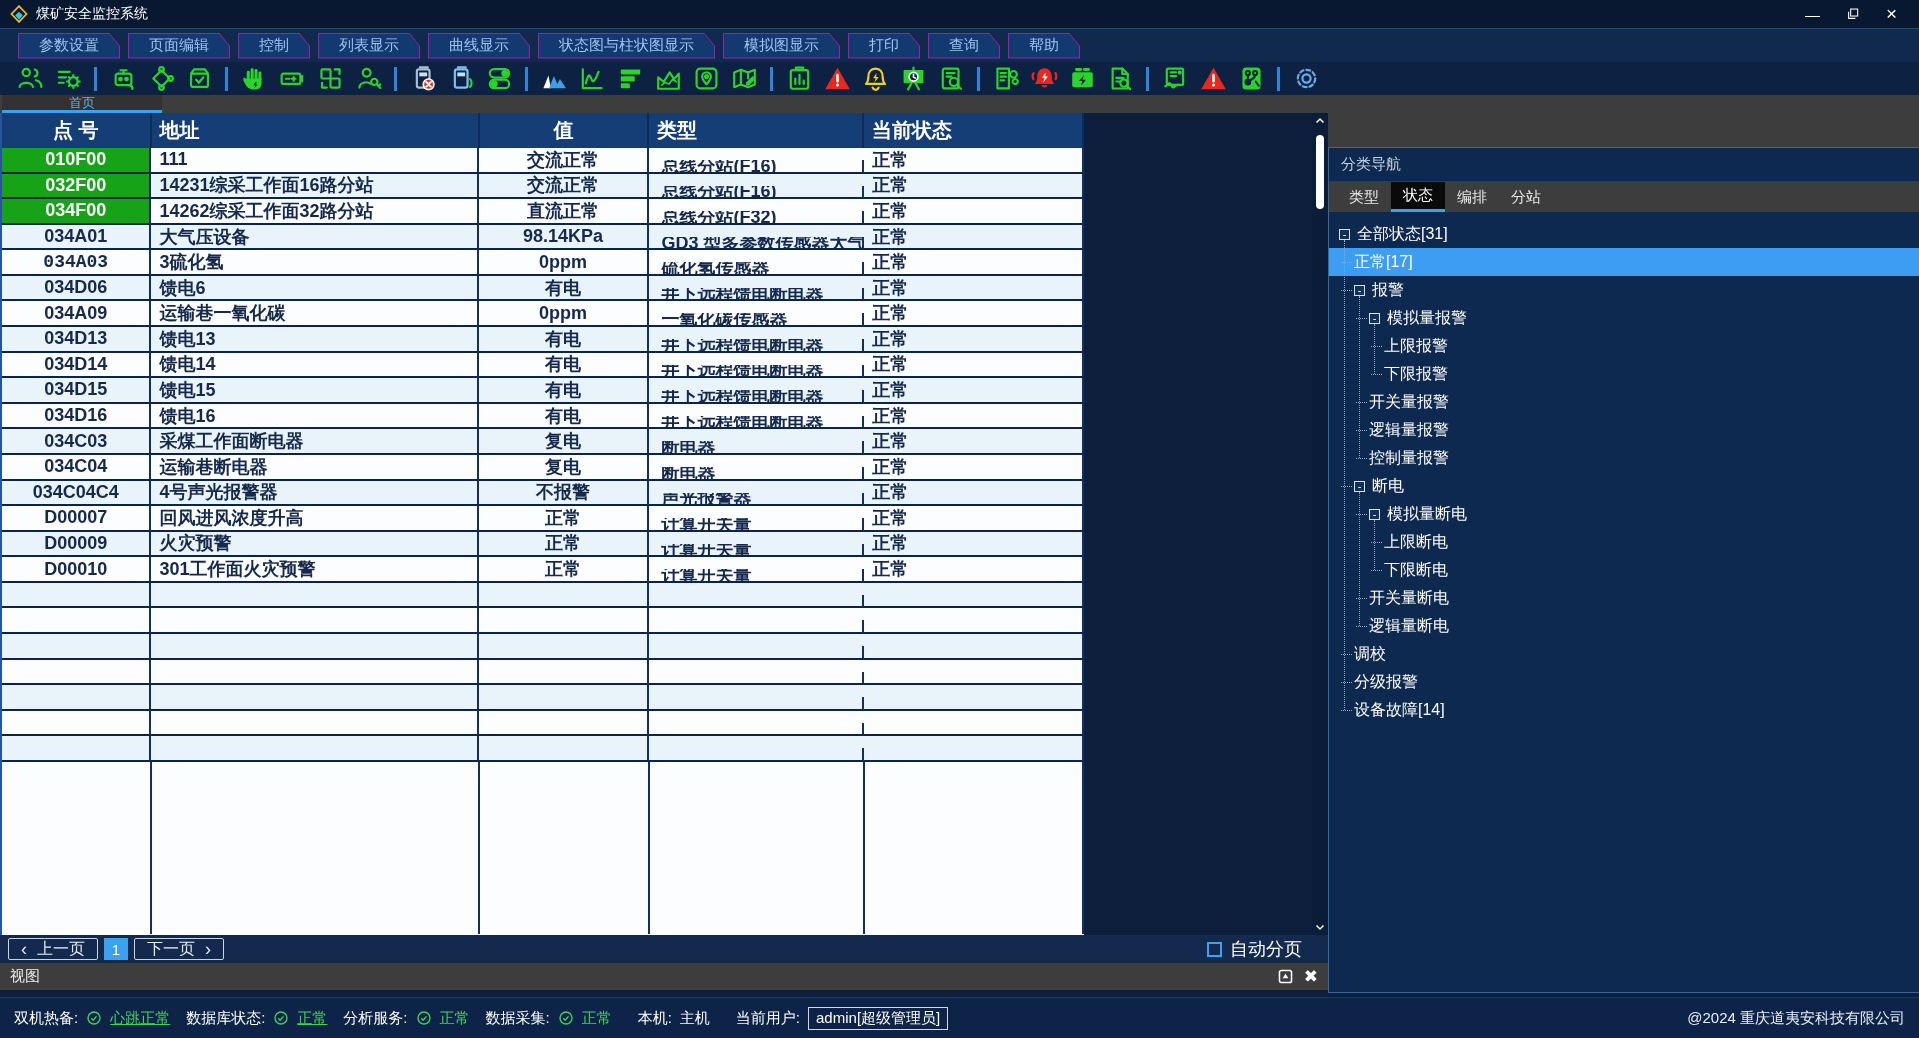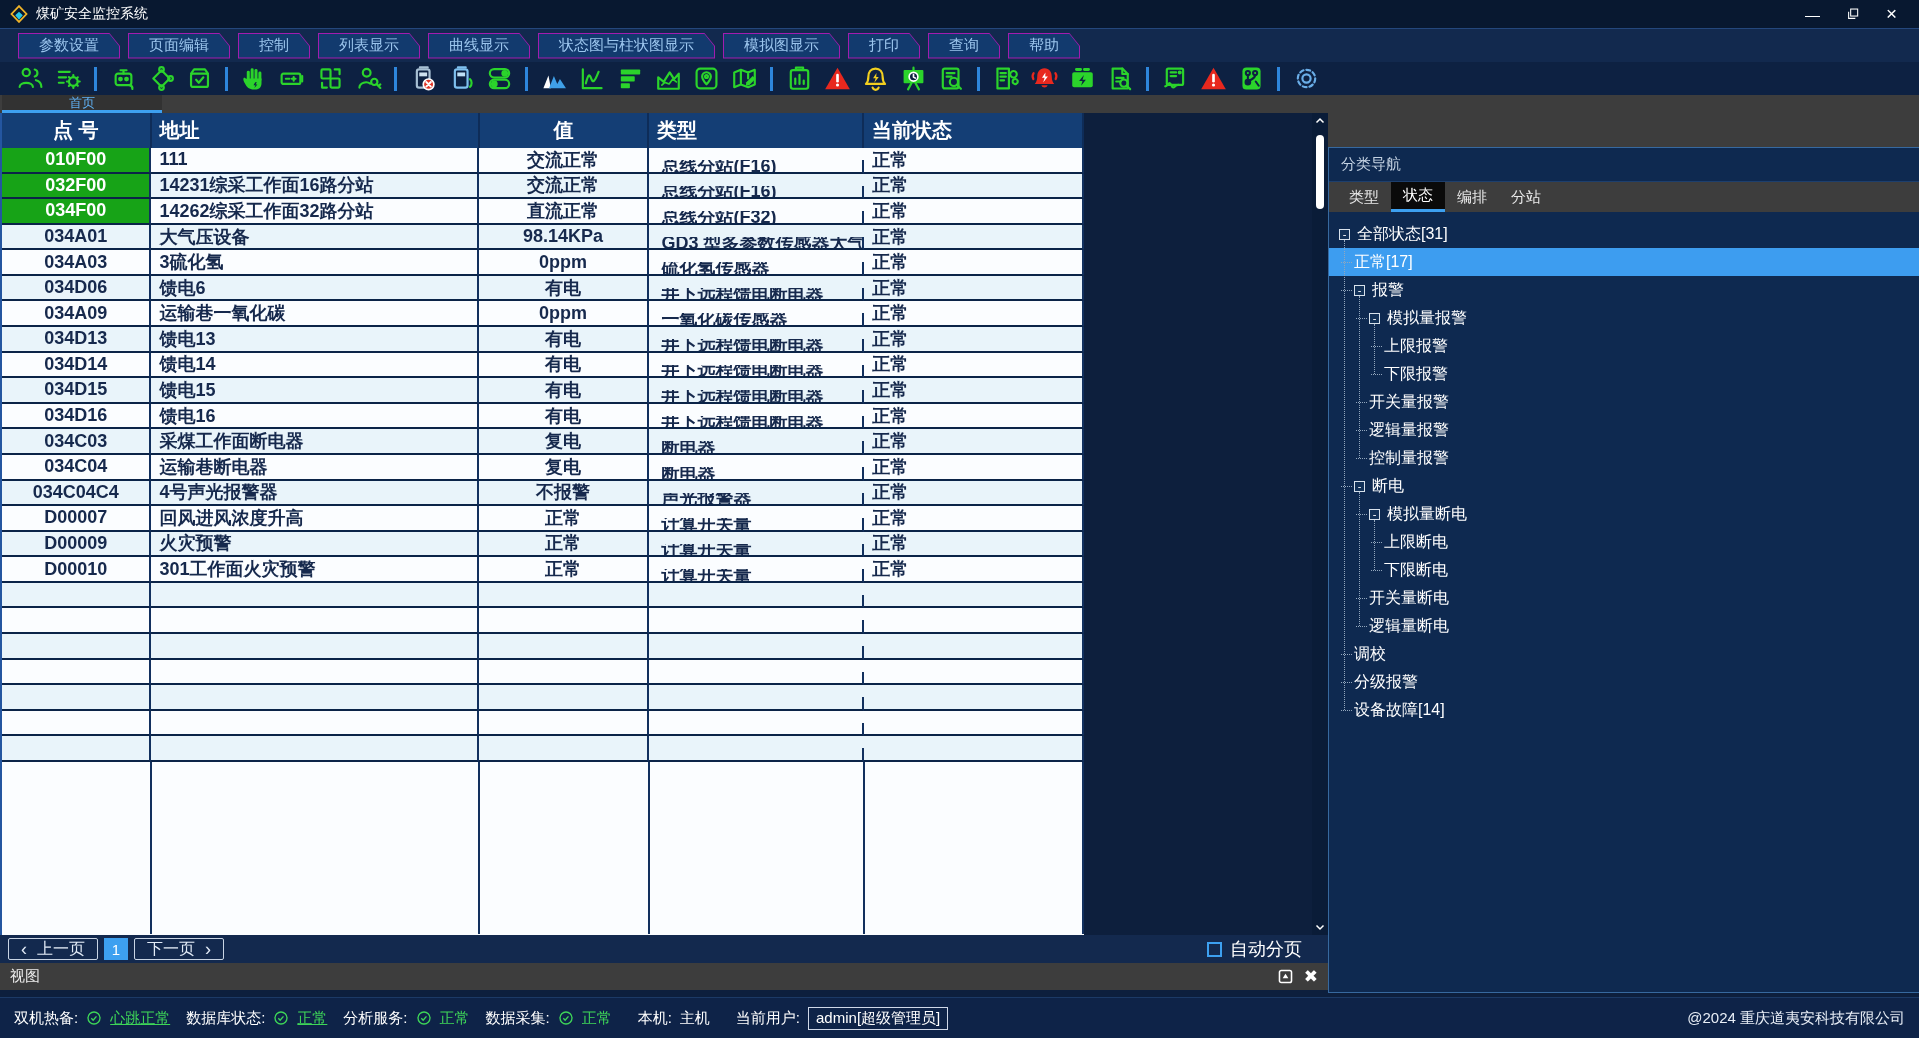--- a/index.html
+++ b/index.html
@@ -490,7 +490,7 @@
       <div class="c c-status" style="width: 266px;">正常</div>
     </div>
     <div class="trow">
-      <div class="c c-id" style="width: 182px;">034A03</div>
+      <div class="c c-id" style="width: 182px; font-family: Liberation Mono, monospace;">034A03</div>
       <div class="c c-addr" style="width: 398px;">3硫化氢</div>
       <div class="c c-val" style="width: 206px;">0ppm</div>
       <div class="c c-type" style="width: 260px;">硫化氢传感器</div>

